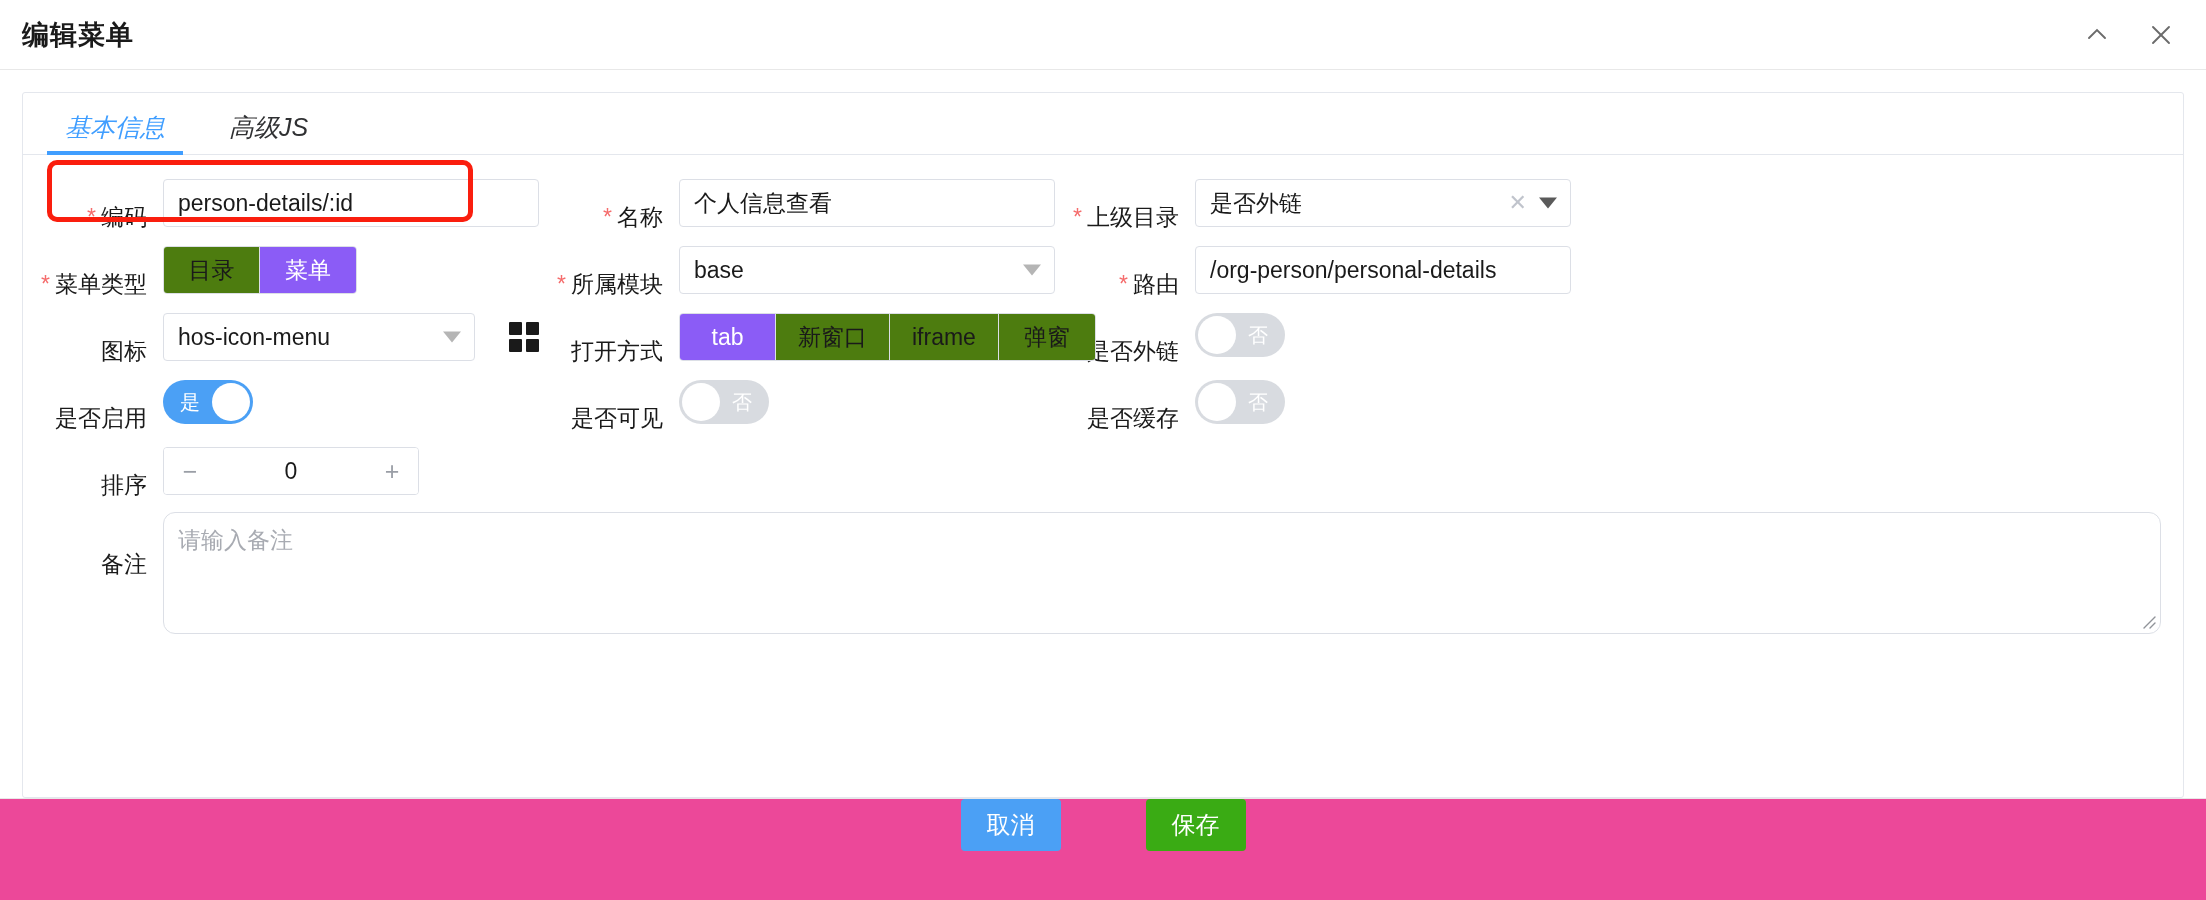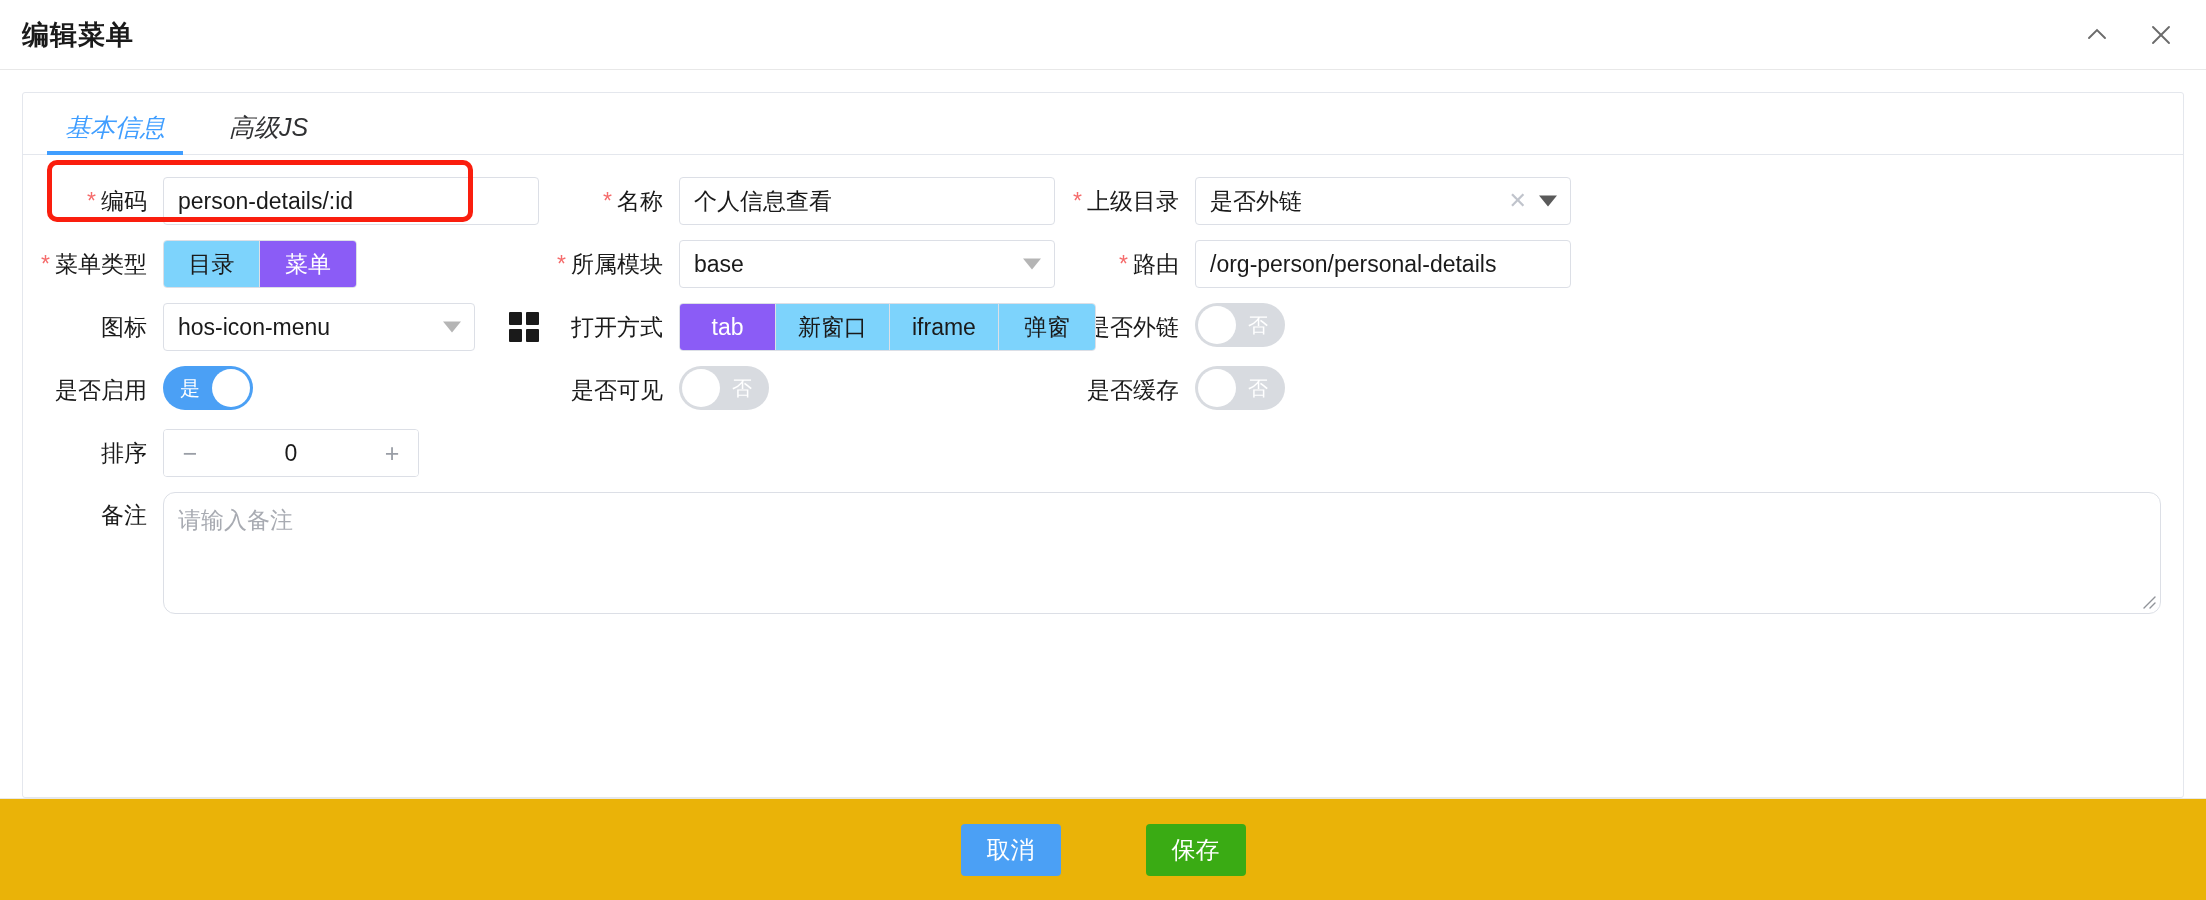--- a/index.html
+++ b/index.html
@@ -122,7 +122,7 @@
     margin-right: 5px;
     font-size: 23px;
   }
-  .lw { width: 140px; }
+  .lw { width: 140px; margin-top: 29px; }
 
   .control { flex: 1 1 auto; position: relative; }
 

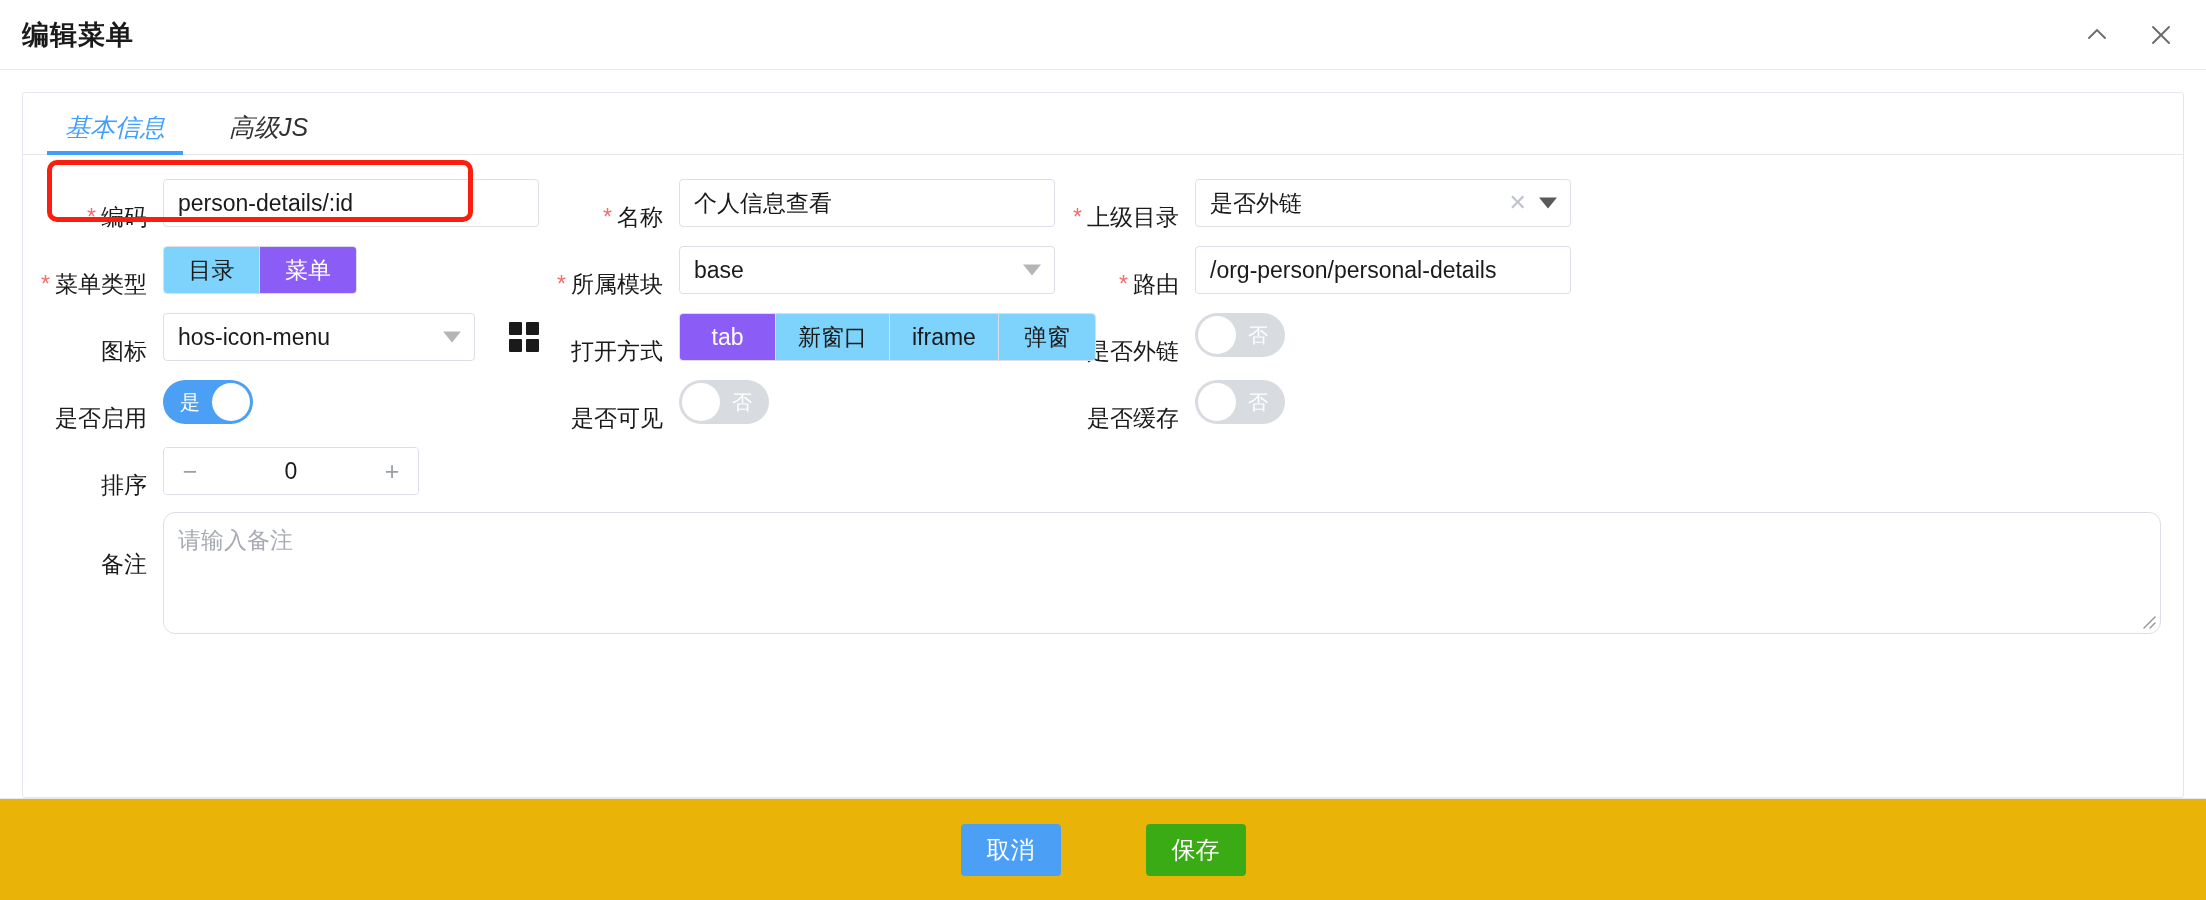--- a/index.html
+++ b/index.html
@@ -186,7 +186,7 @@
     justify-content: center;
     font-size: 23px;
     color: #1a1a1a;
-    background: #7dd3fc;
+    background: #4d7c0f;
     border-right: 1px solid #dcdfe6;
     cursor: pointer;
     white-space: nowrap;

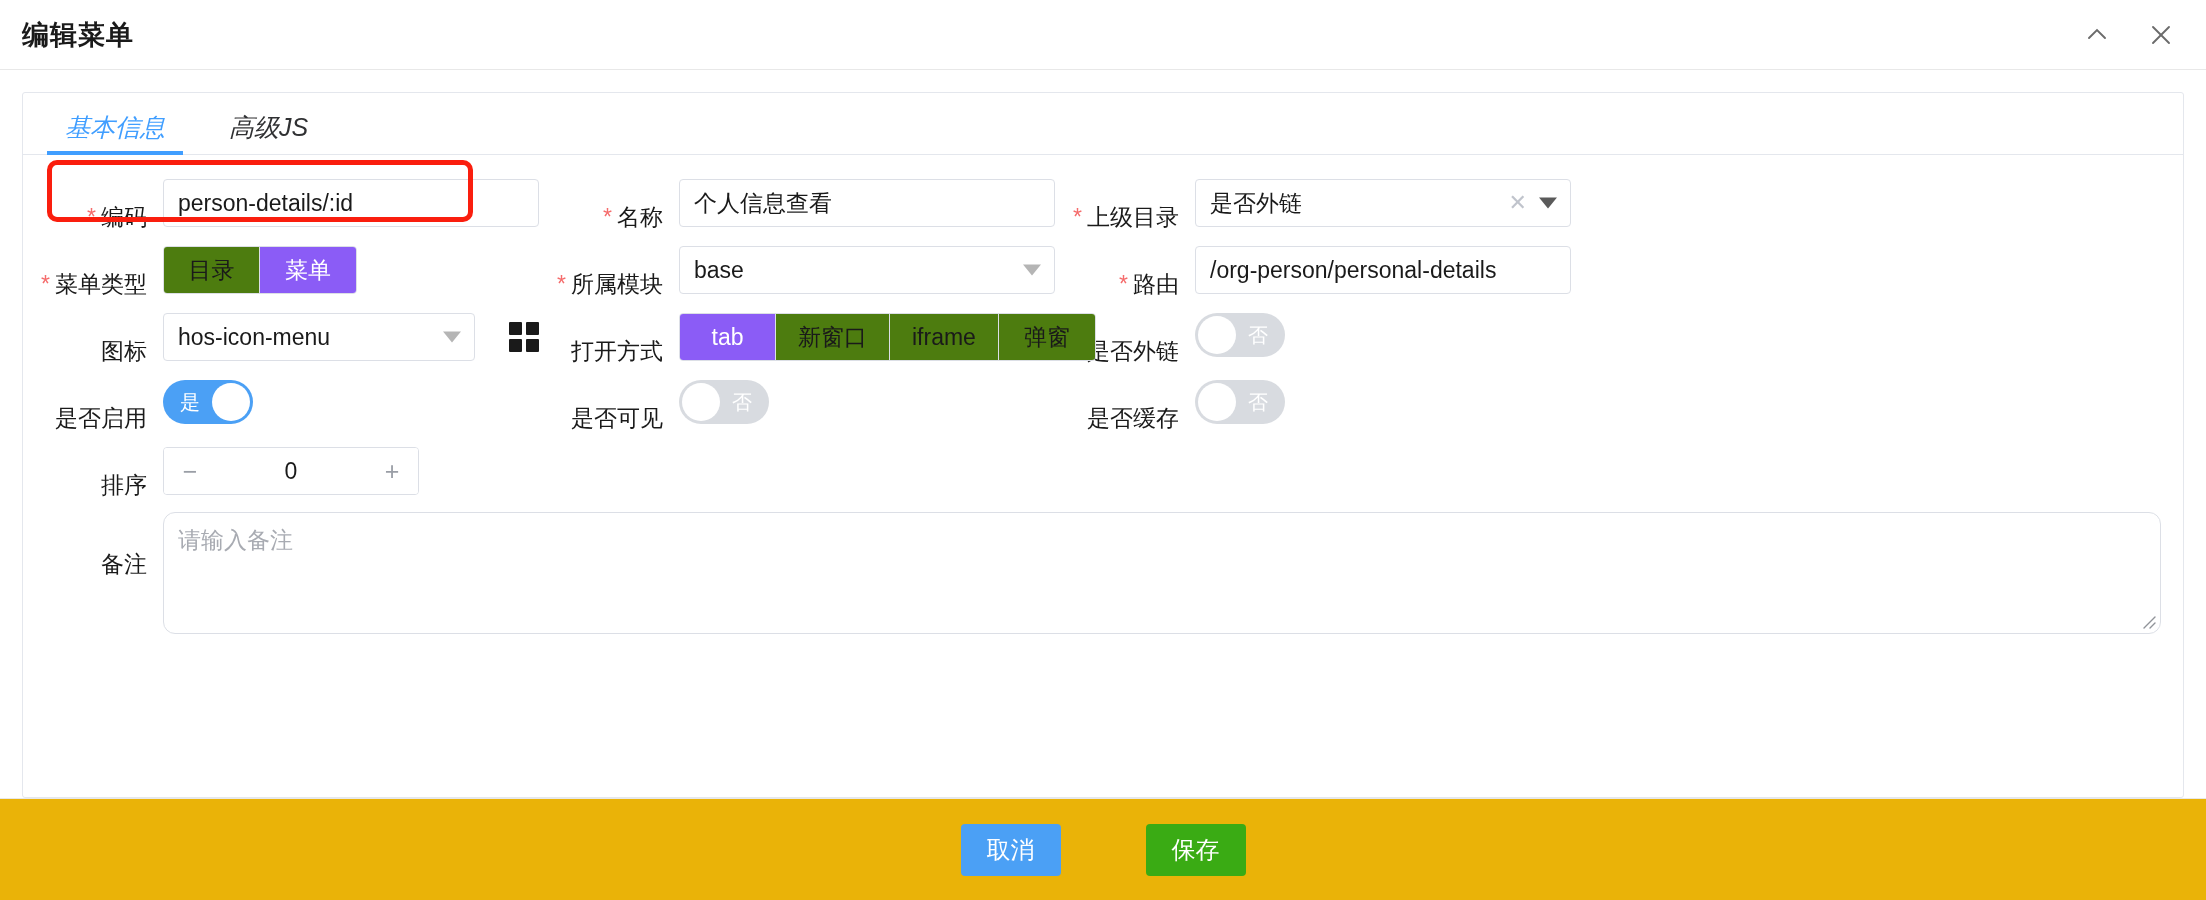--- a/index.html
+++ b/index.html
@@ -311,10 +311,10 @@
     height: 102px;
     border-top: 1px solid #e8e8e8;
     display: flex;
-    align-items: center;
+    align-items: flex-start;
     justify-content: center;
     gap: 85px;
-    background: #eab308;
+    background: #ec4899;
   }
   .btn {
     min-width: 100px;

